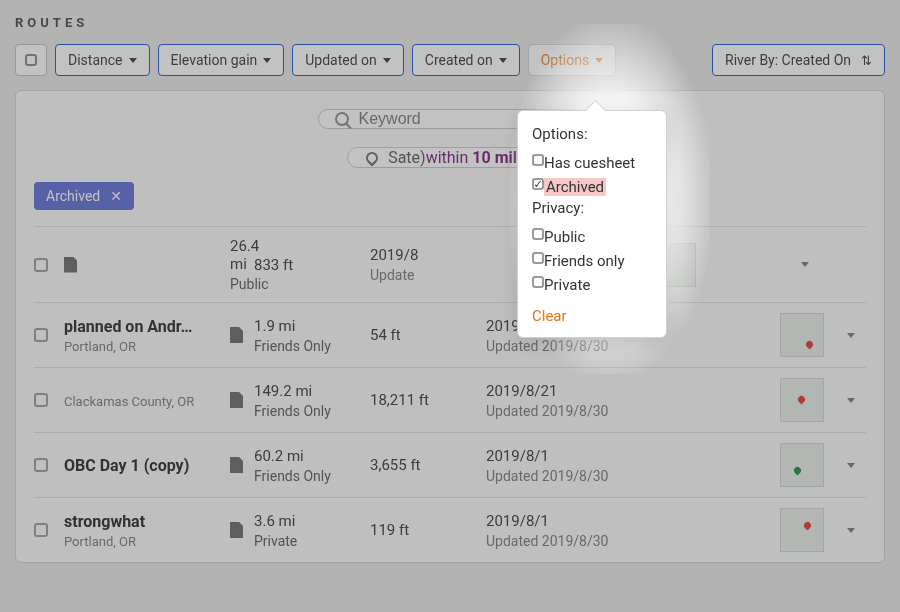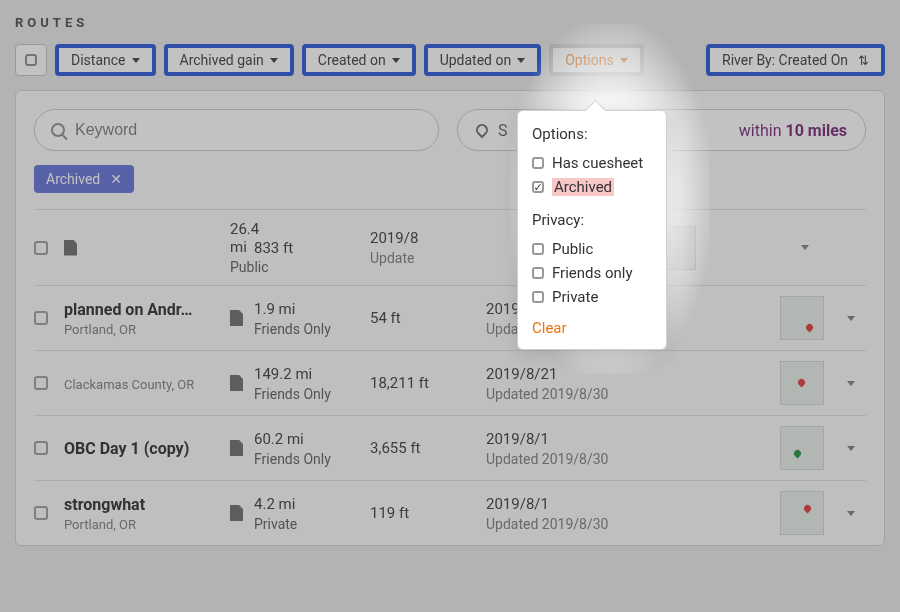--- a/index.html
+++ b/index.html
@@ -50,7 +50,7 @@
   .pill-btn {
     height: 32px;
     padding: 0 12px;
-    border: 4px solid #1d4ed8;
+    border: 1px solid #1d4ed8;
     background: #fff;
     border-radius: 4px;
     display: flex;

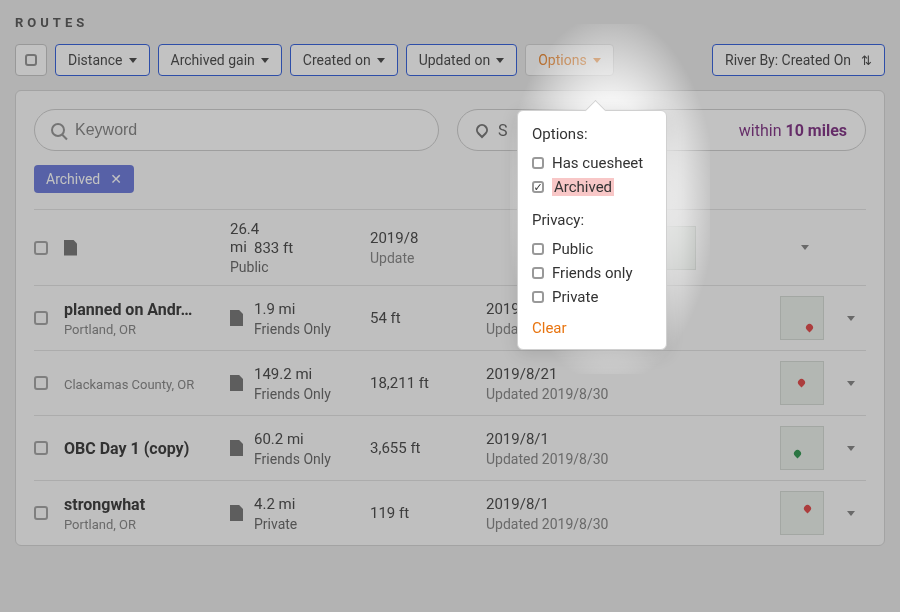--- a/index.html
+++ b/index.html
@@ -279,7 +279,7 @@
         <span class="chev"></span>
       </div>
     <div class="pill-btn">
-        <span>Archived gain</span>
+        <span>Elevation gain</span>
         <span class="chev"></span>
       </div>
     <div class="pill-btn">

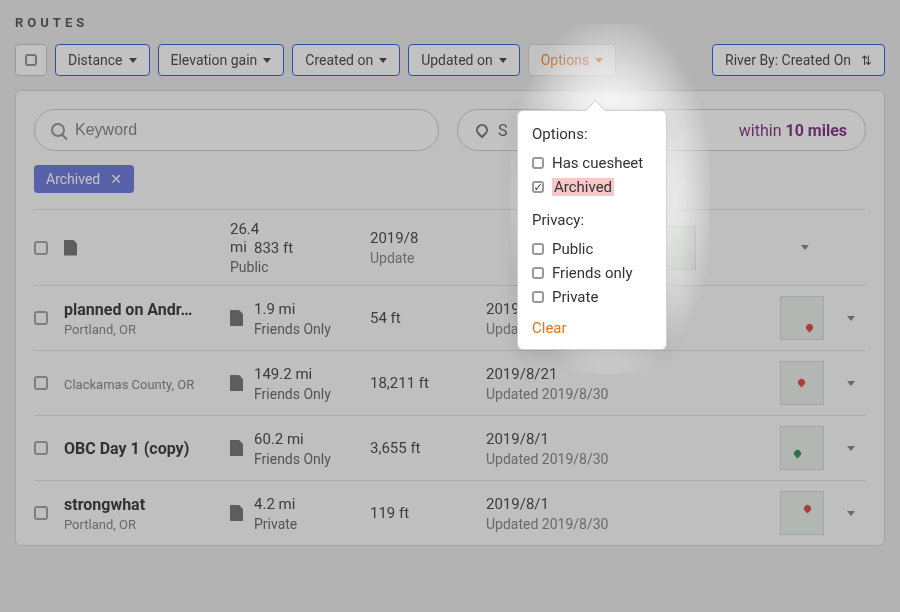--- a/index.html
+++ b/index.html
@@ -283,11 +283,11 @@
         <span class="chev"></span>
       </div>
     <div class="pill-btn">
+        <span>Updated on</span>
+        <span class="chev"></span>
+      </div>
+    <div class="pill-btn">
         <span>Created on</span>
-        <span class="chev"></span>
-      </div>
-    <div class="pill-btn">
-        <span>Updated on</span>
         <span class="chev"></span>
       </div>
     <div class="pill-btn options">

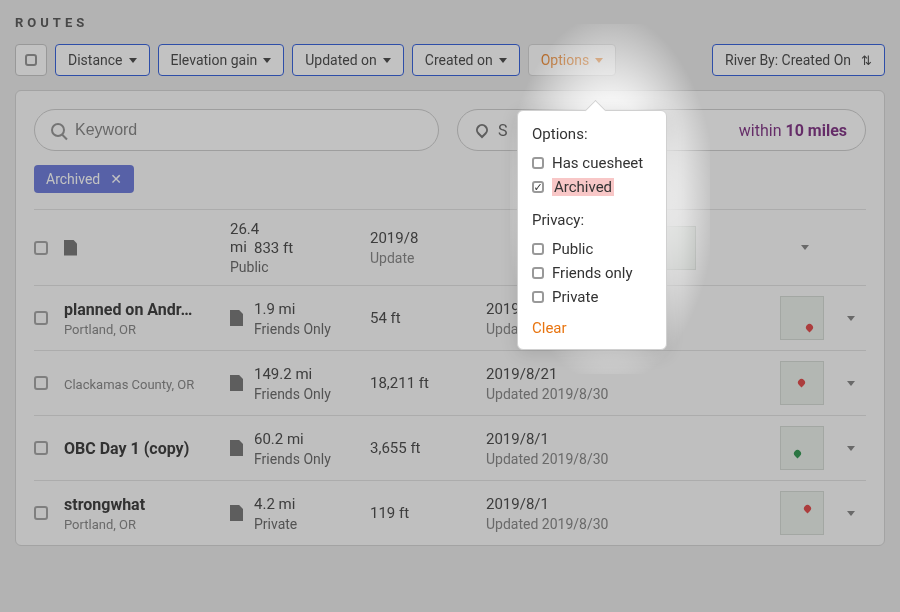--- a/index.html
+++ b/index.html
@@ -88,6 +88,7 @@
     gap: 18px;
     align-items:center;
     margin-bottom: 14px;
+    flex-direction: column;
   }
   .search-pill {
     flex:1;

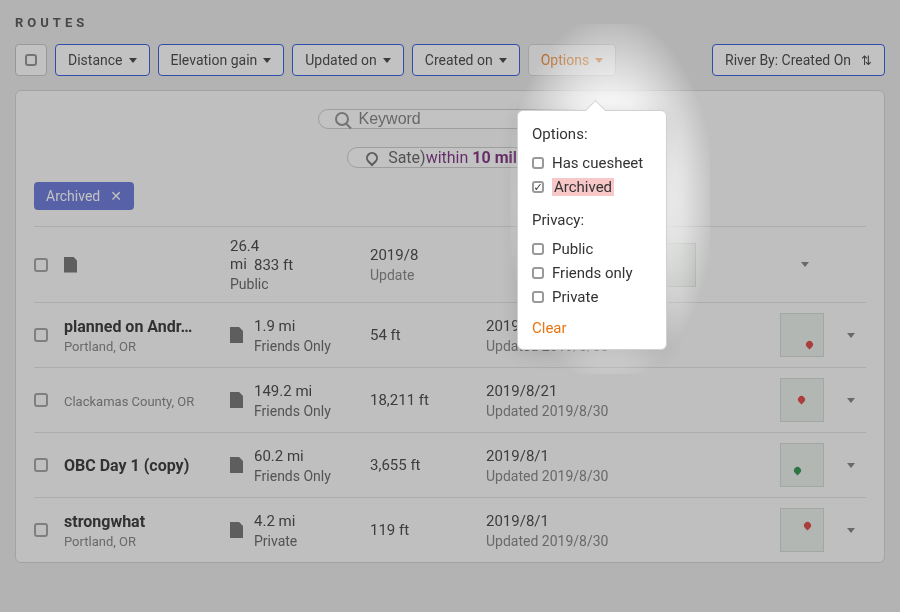--- a/index.html
+++ b/index.html
@@ -228,7 +228,7 @@
   }
   .pop-hdr { font-weight:400; margin-bottom:8px; }
   .pop-item {
-    display:flex; align-items:center; gap:8px;
+    display:flex; align-items:flex-start; 
     padding:3px 0;
     font-size:15px;
   }

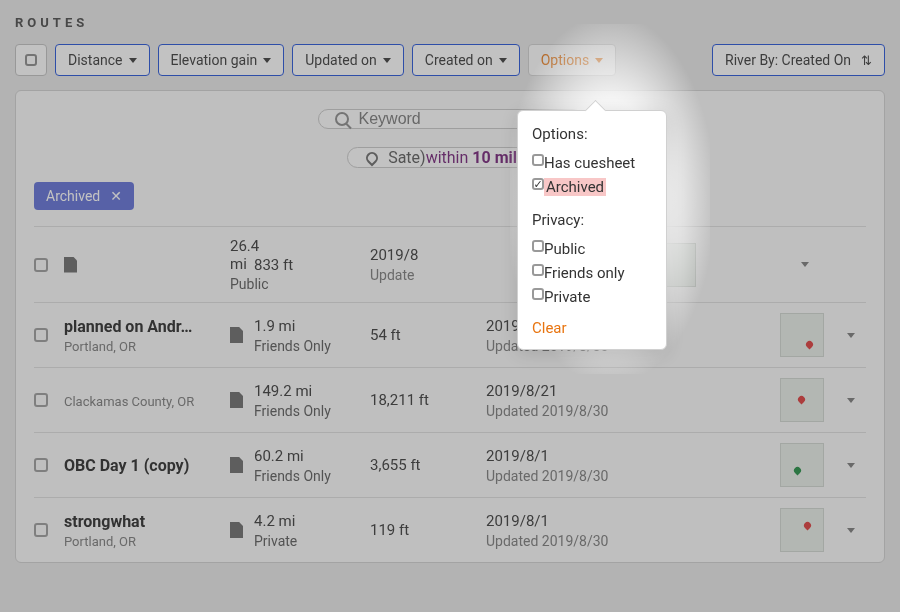--- a/index.html
+++ b/index.html
@@ -244,7 +244,7 @@
     background:#f8c7c7;
     padding:0 2px;
   }
-  .pop-hdr.second { margin-top:12px; }
+  .pop-hdr.second { margin-top:0; }
   .clear-link {
     color:#e87511;
     margin-top:10px;

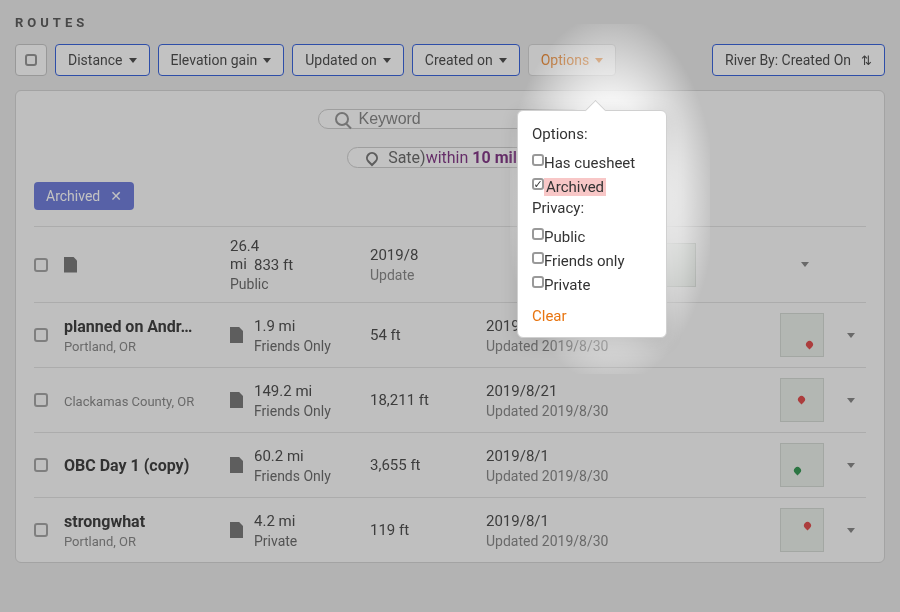--- a/index.html
+++ b/index.html
@@ -423,7 +423,7 @@
           </div>
           <div class="doc-icon"></div>
           <div>
-            <div class="dist">4.2 mi</div>
+            <div class="dist">3.6 mi</div>
             <div class="priv">Private</div>
           </div>
           <div class="elev">119 ft</div>

